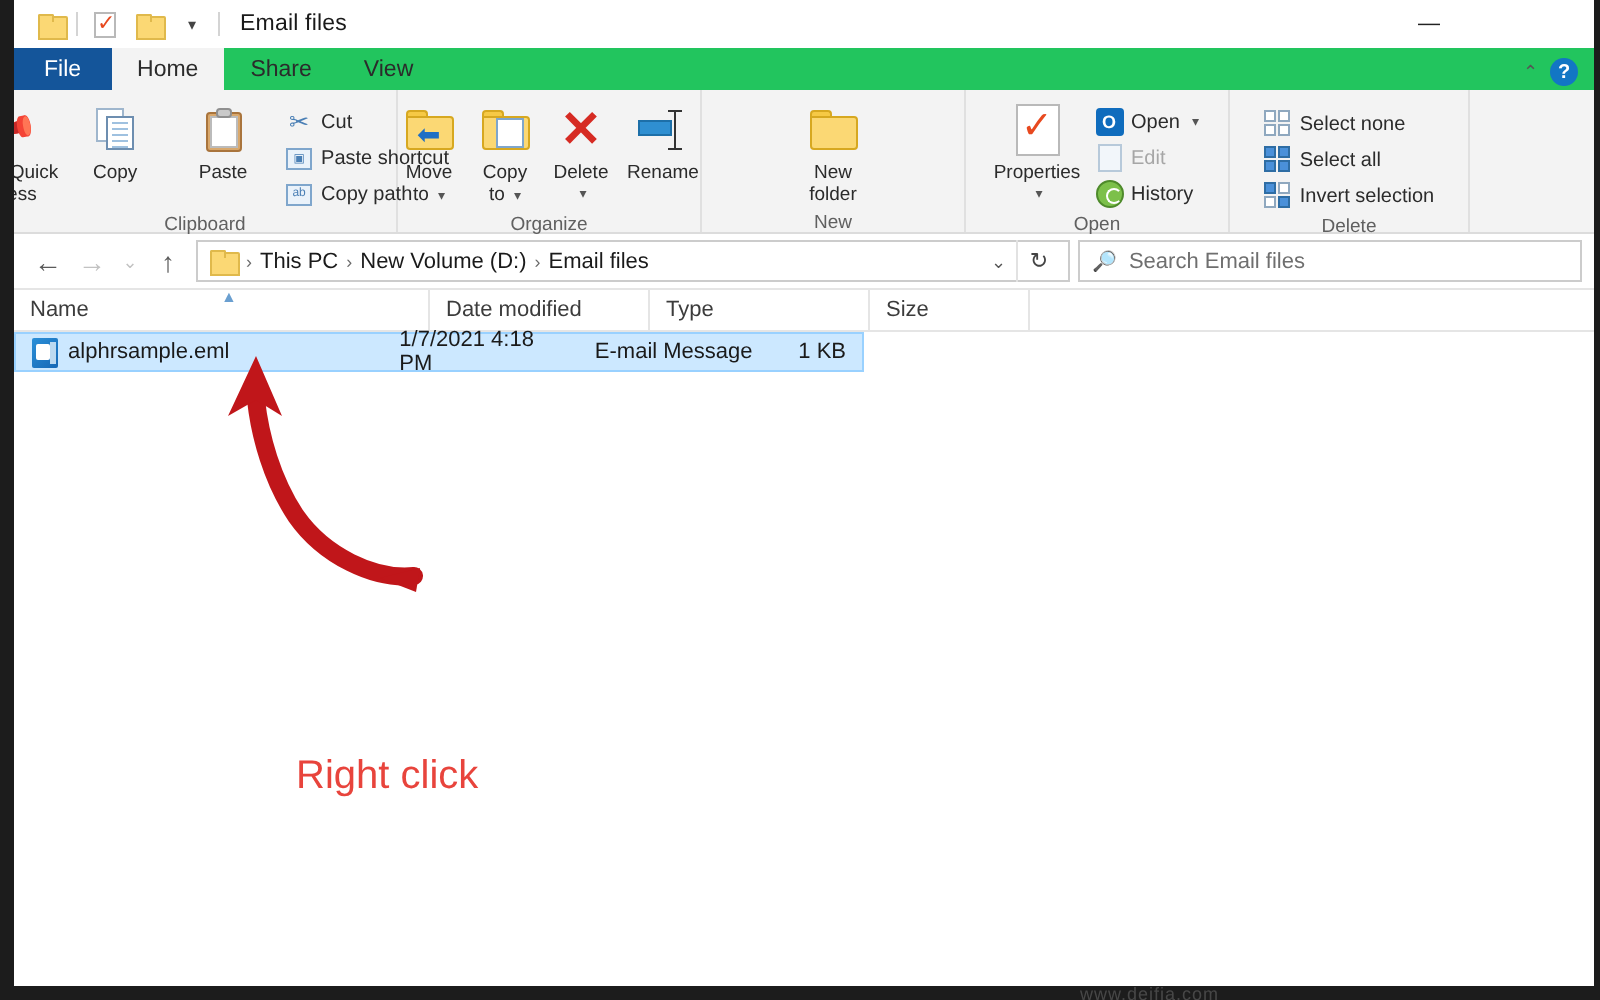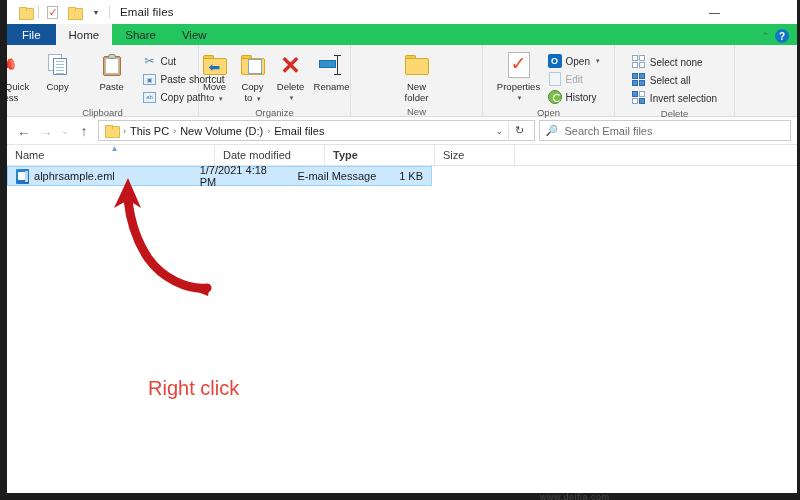--- a/index.html
+++ b/index.html
@@ -524,7 +524,7 @@
       <div class="colh" style="width:110px;">
         <span>Date modified</span>
       </div>
-      <div class="colh" style="width:110px;font-weight:bold;">
+      <div class="colh" style="width:110px;">
         <span>Type</span>
       </div>
       <div class="colh" style="width:80px;">

